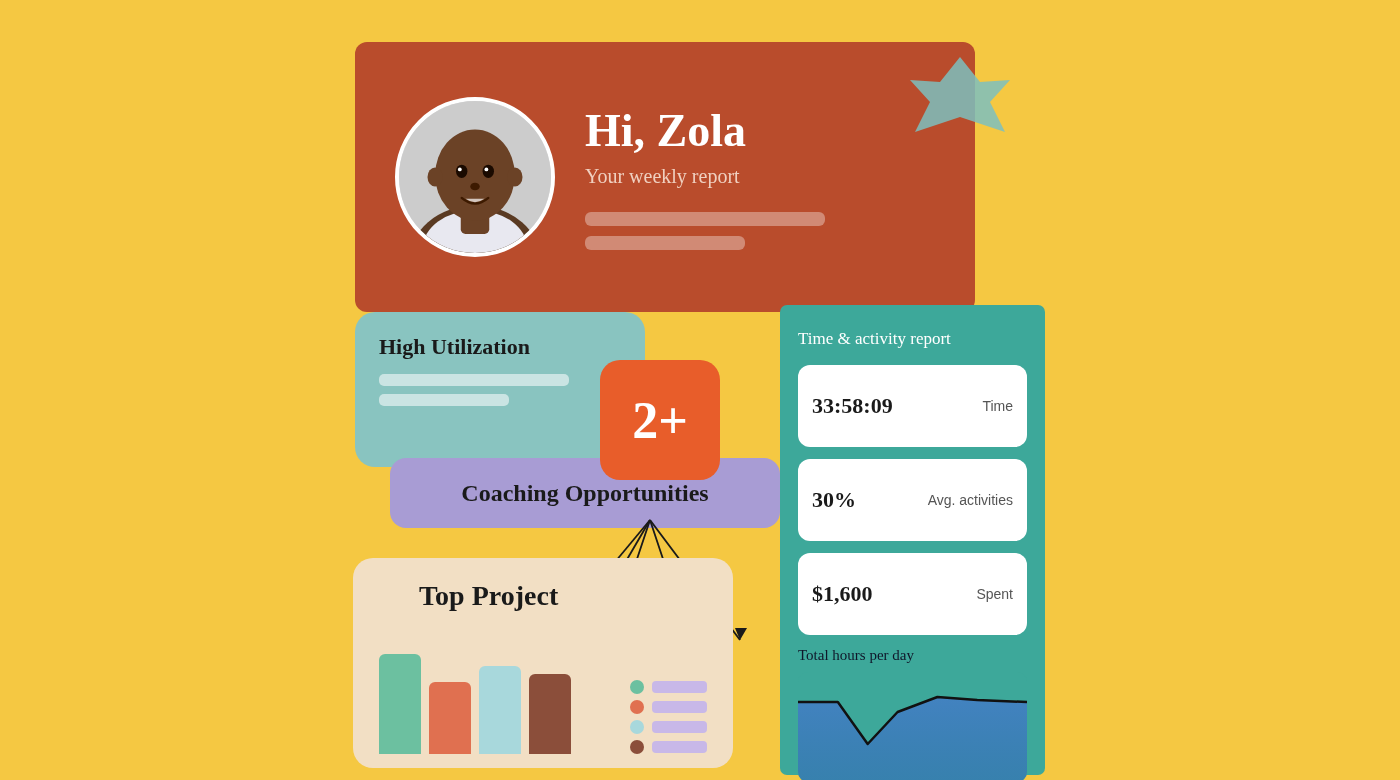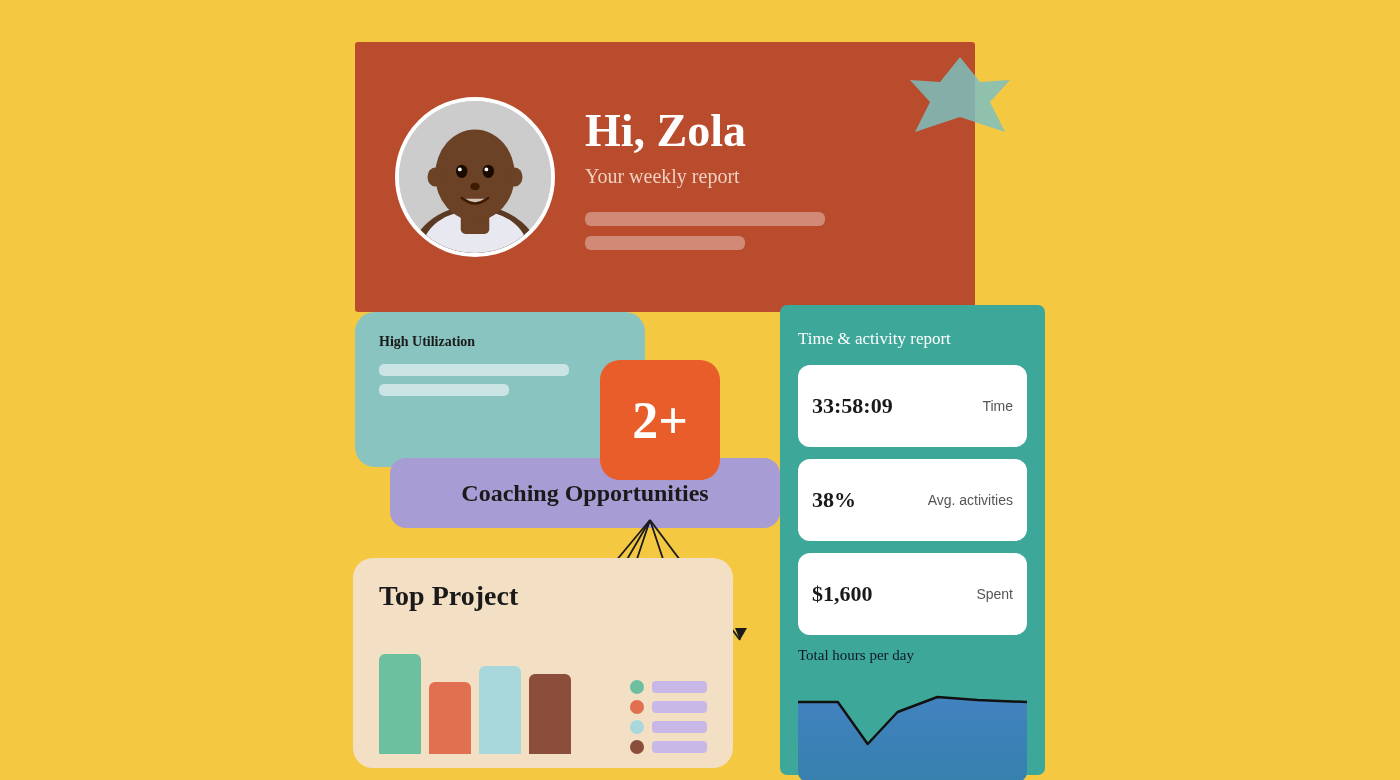--- a/index.html
+++ b/index.html
@@ -21,7 +21,7 @@
       width: 620px;
       height: 270px;
       background-color: #B94C2C;
-      border-radius: 3px;
+      border-radius: 12px;
       display: flex;
       align-items: center;
       padding: 30px 40px;

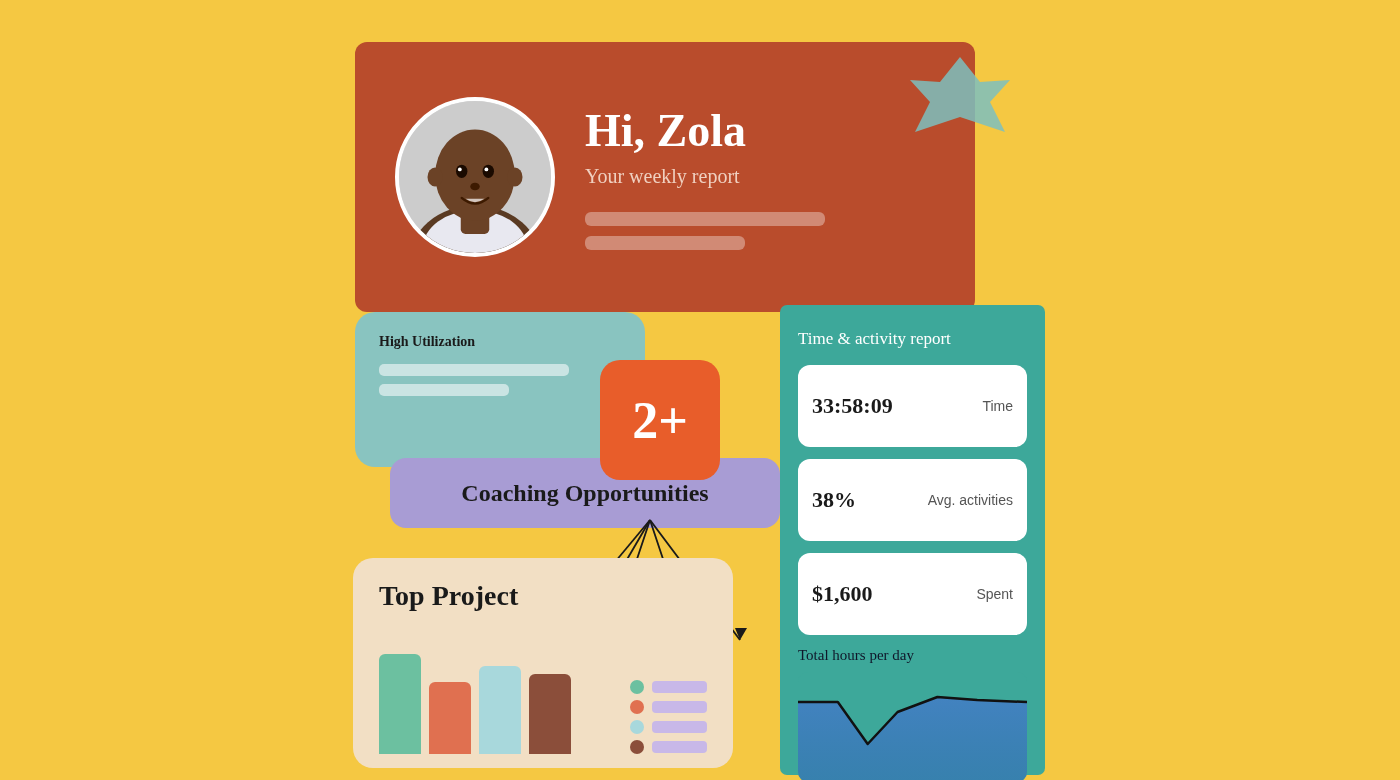--- a/index.html
+++ b/index.html
@@ -106,7 +106,7 @@
     }
 
     .utilization-title {
-      font-size: 14px;
+      font-size: 22px;
       font-weight: bold;
       color: #1a1a1a;
       font-family: 'Georgia', serif;

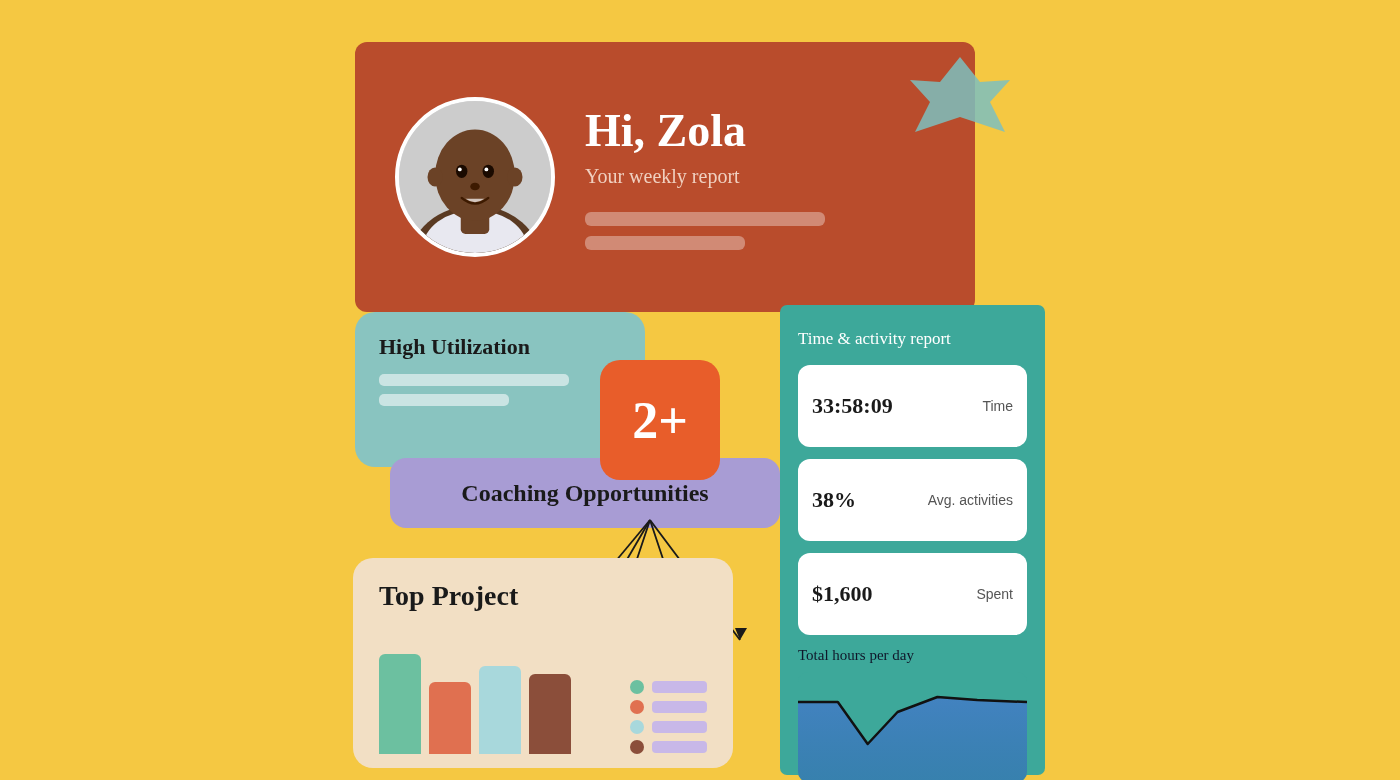--- a/index.html
+++ b/index.html
@@ -463,7 +463,7 @@
   </div>
 
   <div class="stat-row">
-    <span class="stat-value">38%</span>
+    <span class="stat-value">30%</span>
     <span class="stat-label">Avg. activities</span>
   </div>
 

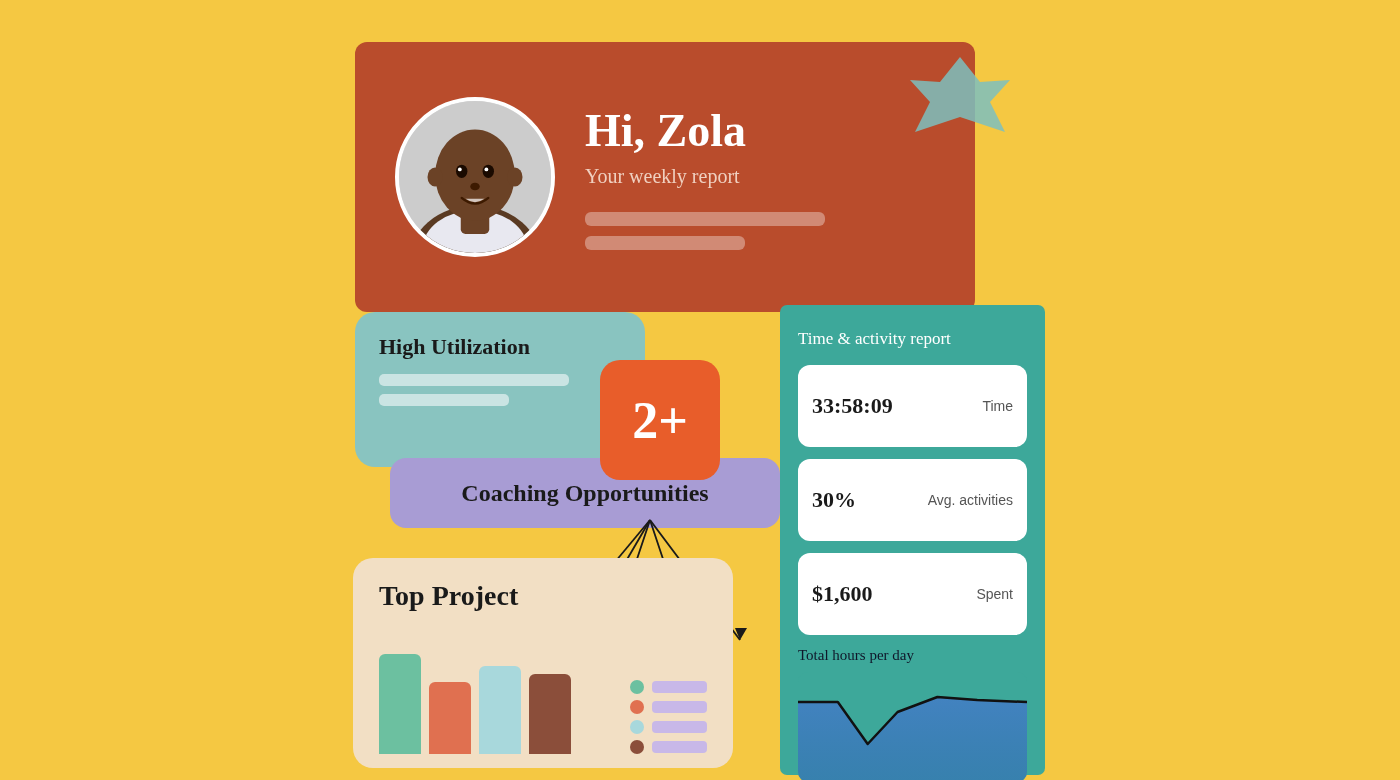--- a/index.html
+++ b/index.html
@@ -197,6 +197,7 @@
       color: #1a1a1a;
       font-family: 'Georgia', serif;
       margin-bottom: 14px;
+      margin-left: 40px;
     }
 
     .chart-area {

